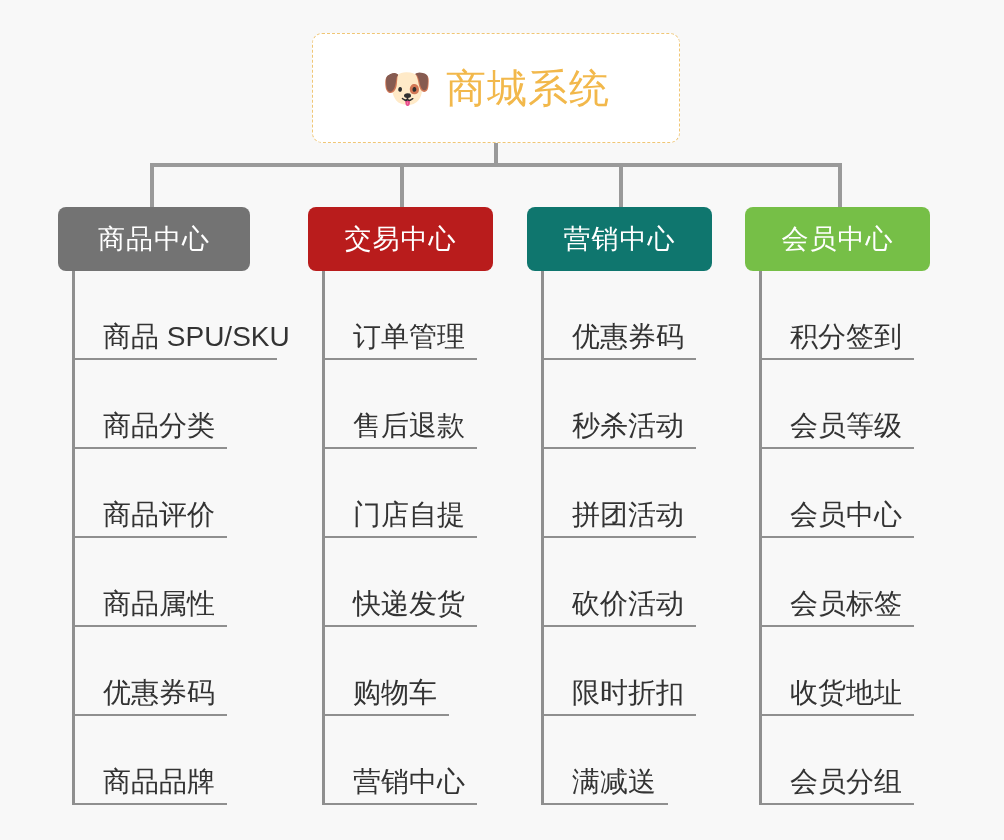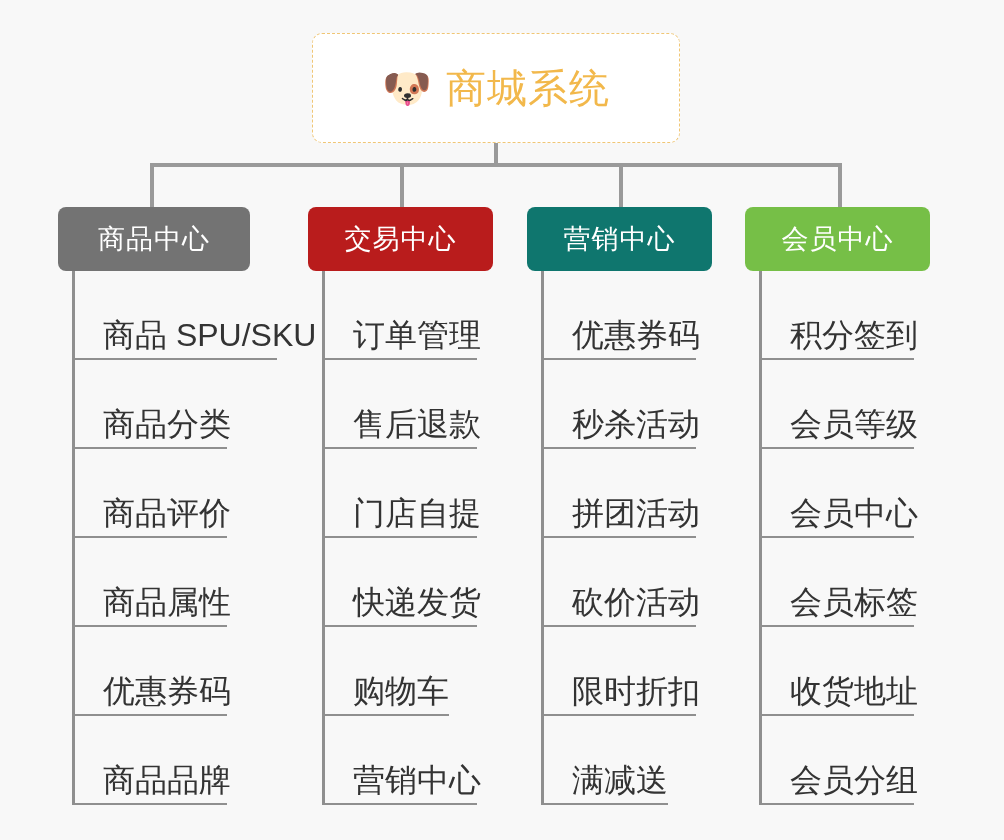--- a/index.html
+++ b/index.html
@@ -113,7 +113,7 @@
     padding-left: 45px;
   }
   .leaf-label {
-    font-size: 32px;
+    font-size: 28px;
     color: #333333;
     line-height: 1;
     padding-bottom: 9px;

